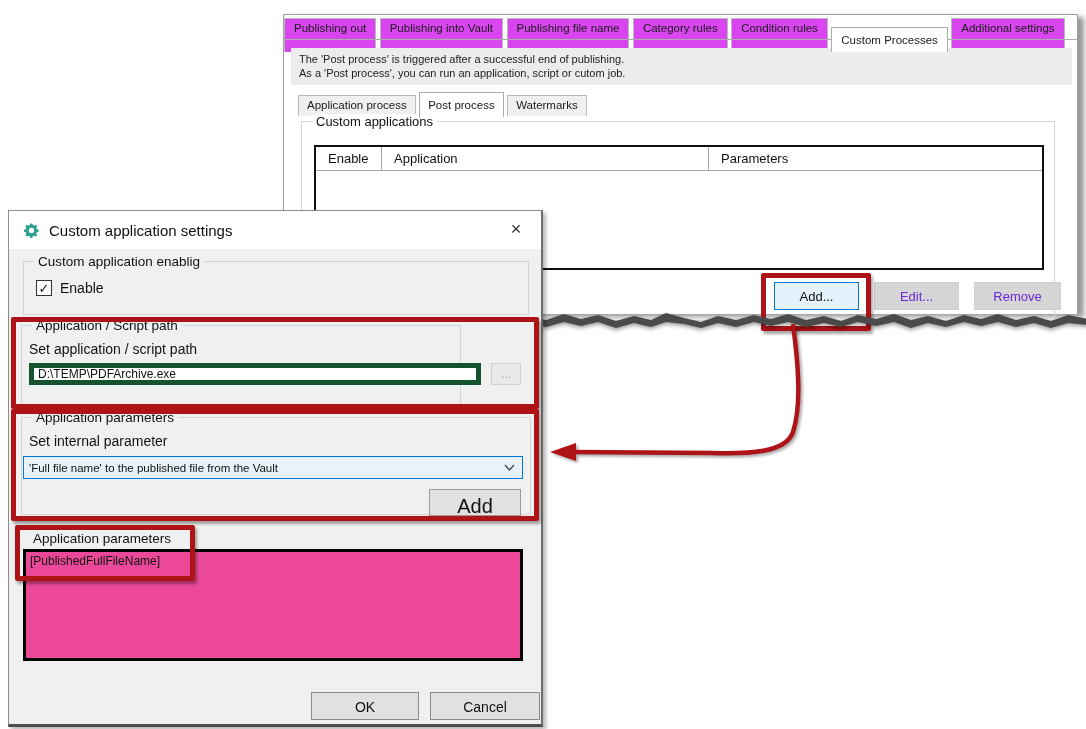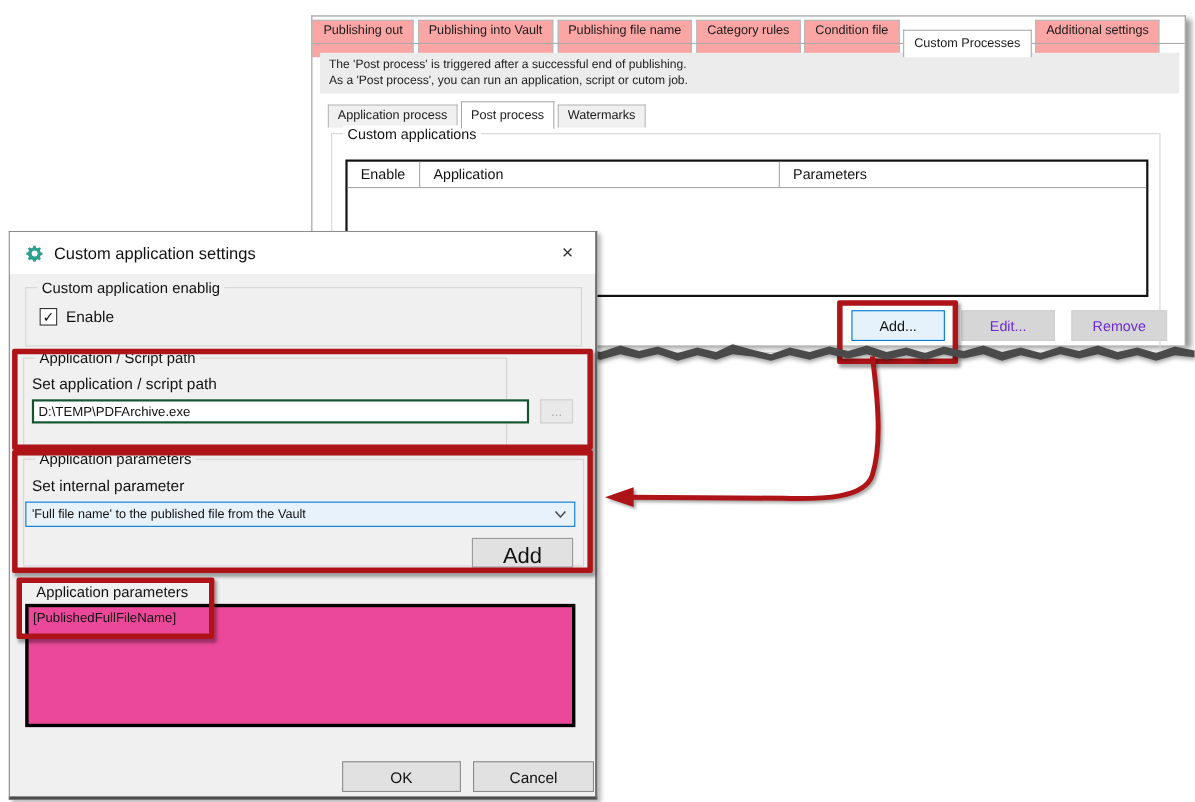--- a/index.html
+++ b/index.html
@@ -14,7 +14,7 @@
   .tab-strip { position:absolute; left:0; top:0; width:100%; height:25px; }
   .tab-strip::after { content:""; position:absolute; left:0; right:0; bottom:0; border-bottom:1px solid #ababab; }
   .tab { position:relative; display:inline-block; height:34px; margin-top:3px; padding:3px 9px 0 9px;
-    background:#fca5a5; border:1px solid #b9b9b9; border-bottom:none; margin-right:-1px;
+    background:#d946ef; border:1px solid #b9b9b9; border-bottom:none; margin-right:-1px;
     font-size:11.5px; color:#1a1a1a; cursor:default; vertical-align:bottom; }
   .tab.active { background:#ffffff; height:25px; margin-top:0; padding-top:6px; z-index:3; border-color:#ababab; }
 

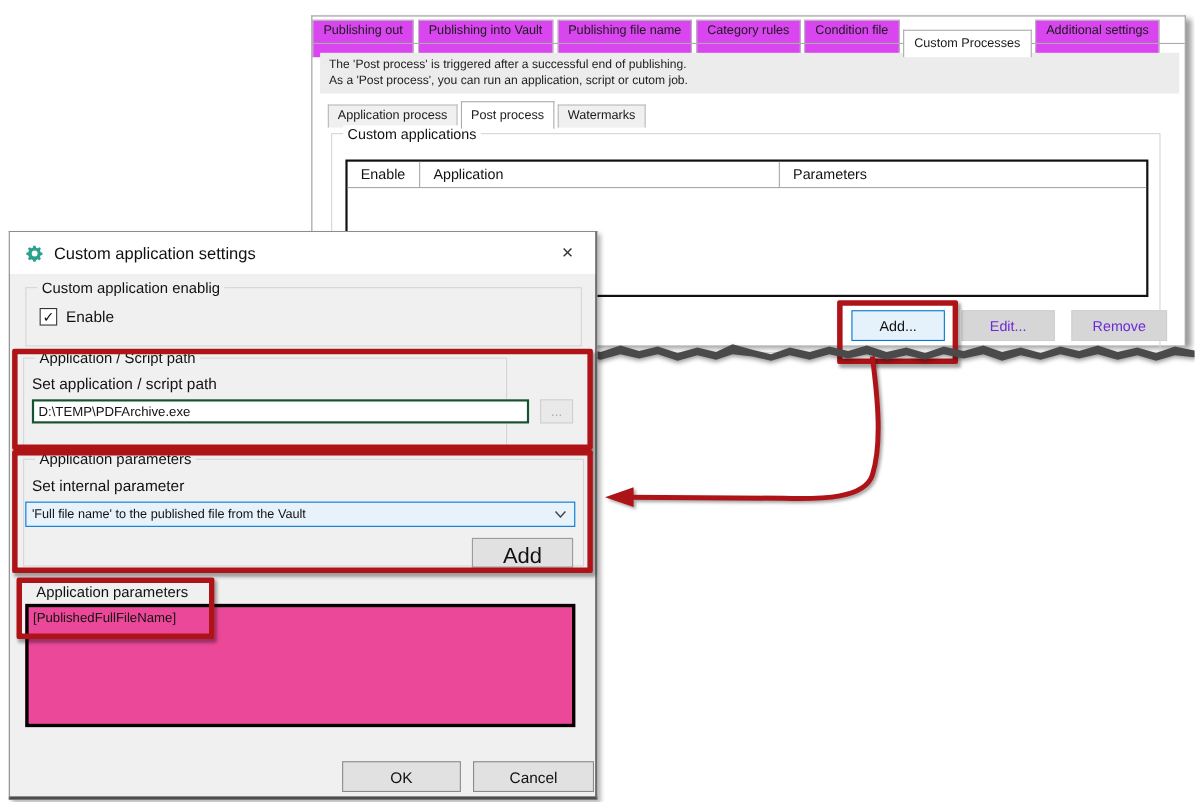--- a/index.html
+++ b/index.html
@@ -107,7 +107,7 @@
       <div class="tab">Publishing into Vault</div>
       <div class="tab">Publishing file name</div>
       <div class="tab">Category rules</div>
-      <div class="tab">Condition file</div>
+      <div class="tab">Condition rules</div>
       <div class="tab active">Custom Processes</div>
       <div class="tab">Additional settings</div>
     </div>

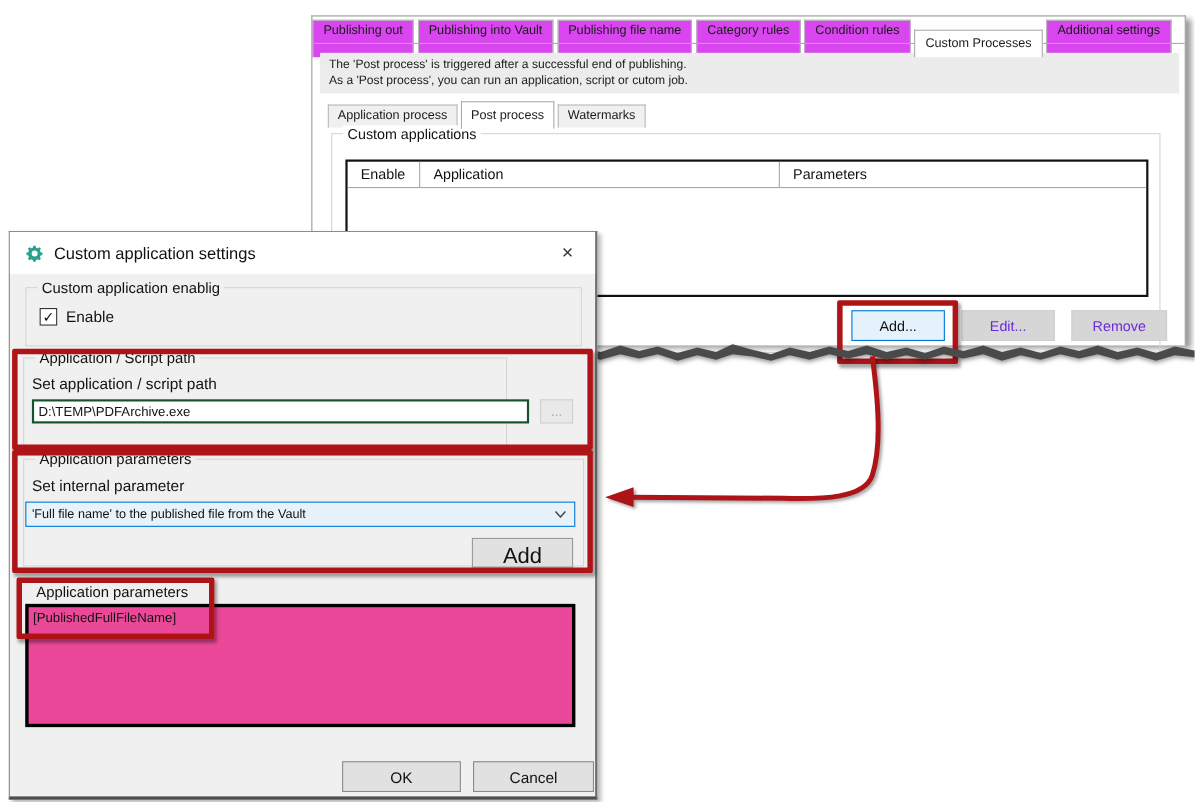--- a/index.html
+++ b/index.html
@@ -69,7 +69,7 @@
   .field-label { position:absolute; font-size:14px; color:#111;text-align:center; }
   .lbl-setpath { left:20px; top:130px; }
   .input-path { position:absolute; left:20px; top:152px; width:452px; height:22px; background:#fff;
-    border:2px solid #14532d; font-family:"Liberation Sans",sans-serif; font-size:12px; color:#111; padding:0 4px; }
+    border:5px solid #14532d; font-family:"Liberation Sans",sans-serif; font-size:12px; color:#111; padding:0 4px; }
   .btn-browse { position:absolute; left:482px; top:152px; width:30px; height:22px; background:#e9e9e9;
     border:1px solid #cfcfcf; color:#a9a9a9; font-size:12px; text-align:center; padding-top:3px; }
 

